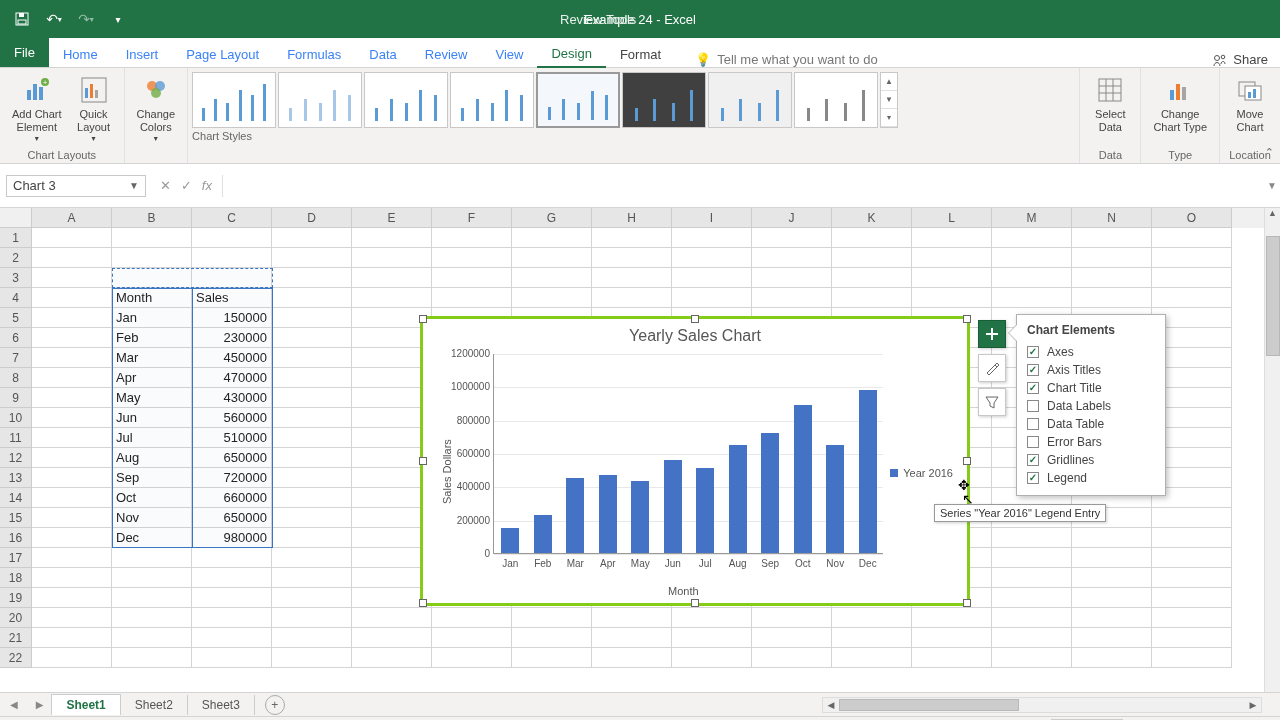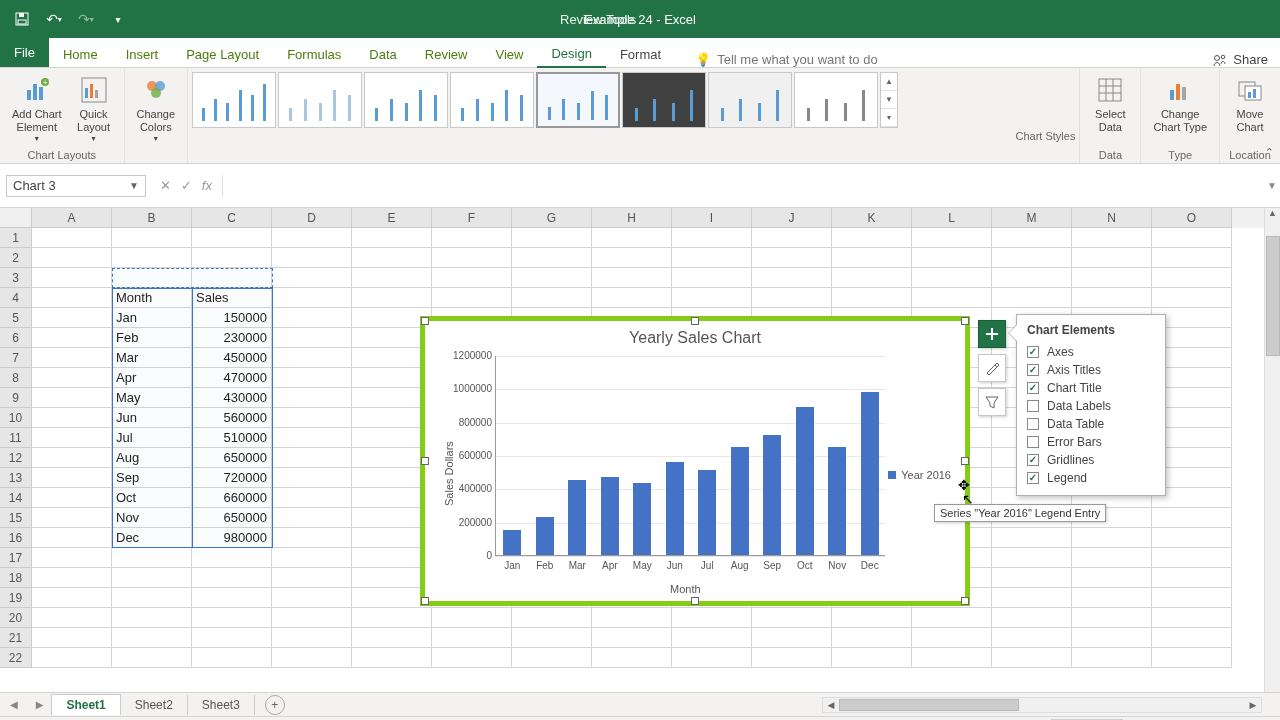--- a/index.html
+++ b/index.html
@@ -19,7 +19,7 @@
 
   
   .tabs { height: 30px; background: #fff; display: flex; align-items: flex-end; font-size: 13px; border-bottom: 1px solid #d4d4d4; padding-left: 0; }
-  .tab { padding: 6px 14px 5px; color: #4d7c0f; cursor: default; }
+  .tab { padding: 6px 14px 5px; color: #3b82f6; cursor: default; }
   .tab-file { background: #217346; color: #fff; padding: 7px 14px; }
   .tab.active { color: #217346; border-bottom: 2px solid #217346; margin-bottom: -1px; }
   .tab-format { color: #444; }

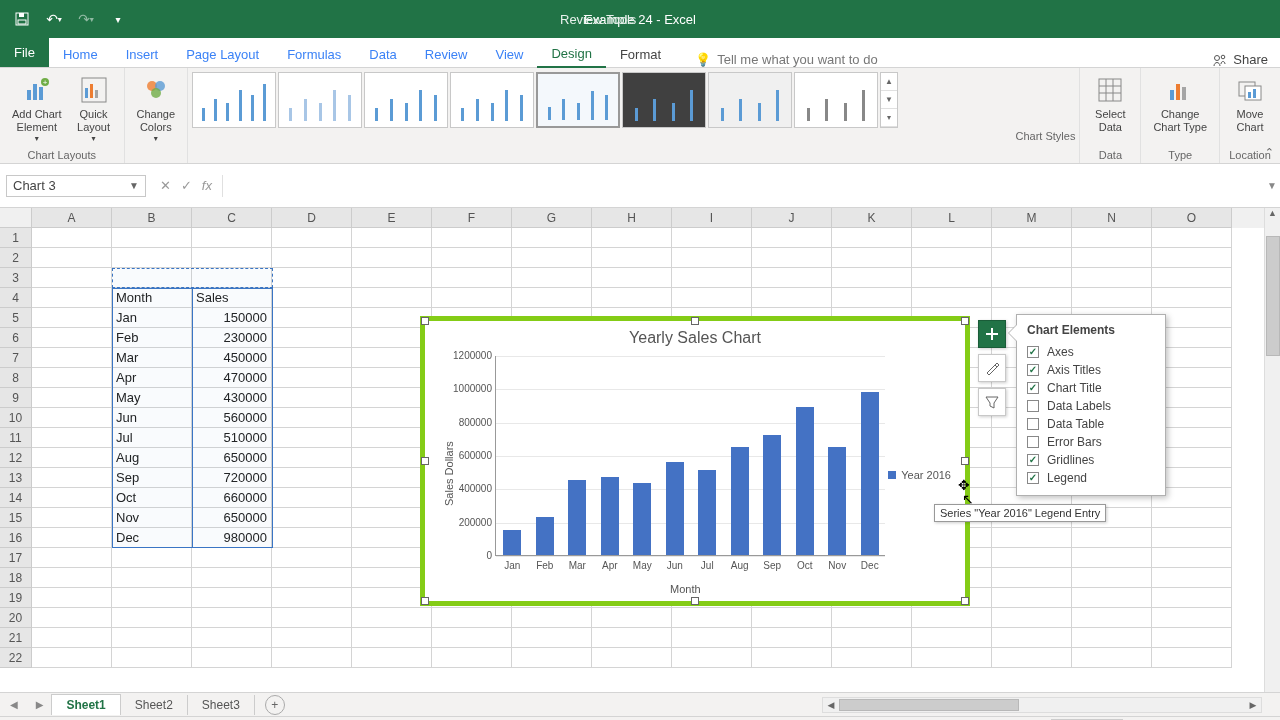--- a/index.html
+++ b/index.html
@@ -283,7 +283,7 @@
           <div>▾</div>
         </div>
     </div>
-    <div class="rgroup-label" style="text-align:right">Chart Styles</div>
+    <div class="rgroup-label" style="text-align:left">Chart Styles</div>
   </div>
 
   <div class="rgroup">

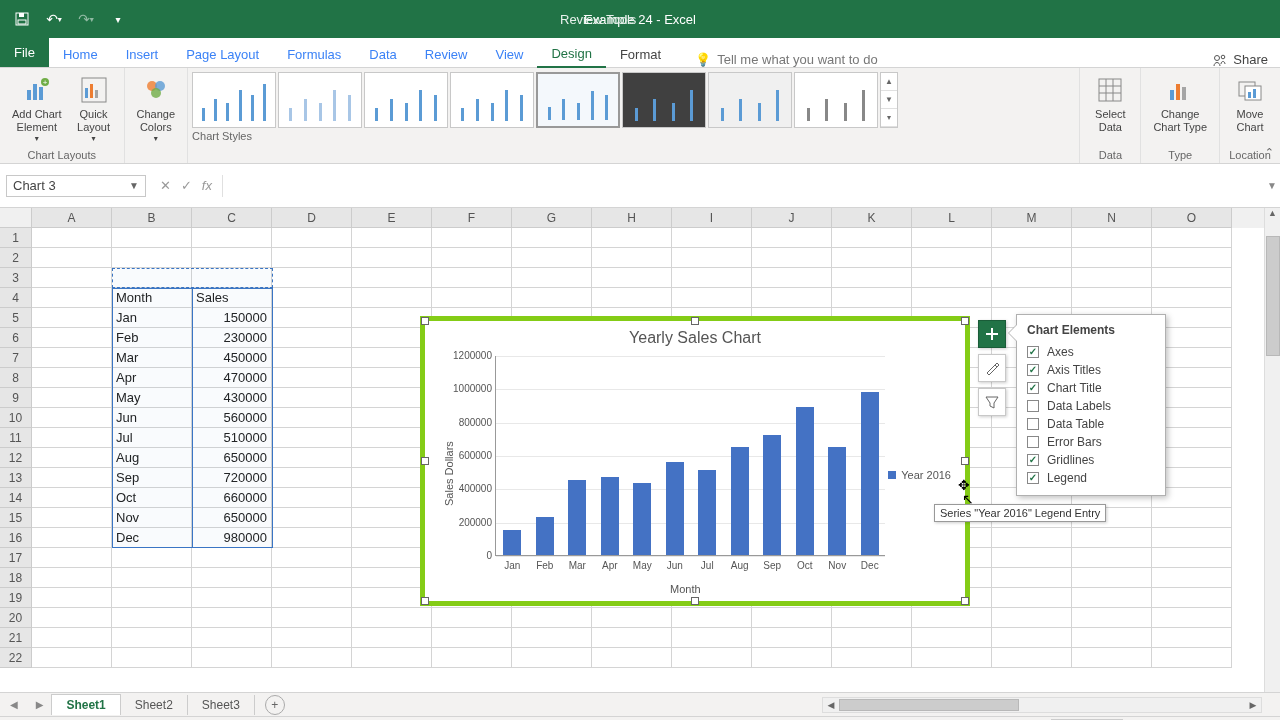--- a/index.html
+++ b/index.html
@@ -72,7 +72,7 @@
   .data-sel { position: absolute; border: .5px solid #3a75c4; background: rgba(58,117,196,0.03); pointer-events: none; }
 
   
-  .chart-obj { position: absolute; border: 5px solid #84cc16; background: #fff; }
+  .chart-obj { position: absolute; border: 3px solid #84cc16; background: #fff; }
   .handle { width: 8px; height: 8px; background: #fff; border: 1px solid #666; position: absolute; }
   .chart-title { text-align: center; font-size: 16px; color: #555; margin-top: 8px; }
   .yaxis-title { position: absolute; transform: rotate(-90deg); transform-origin: left top; font-size: 11px; color: #555; }

